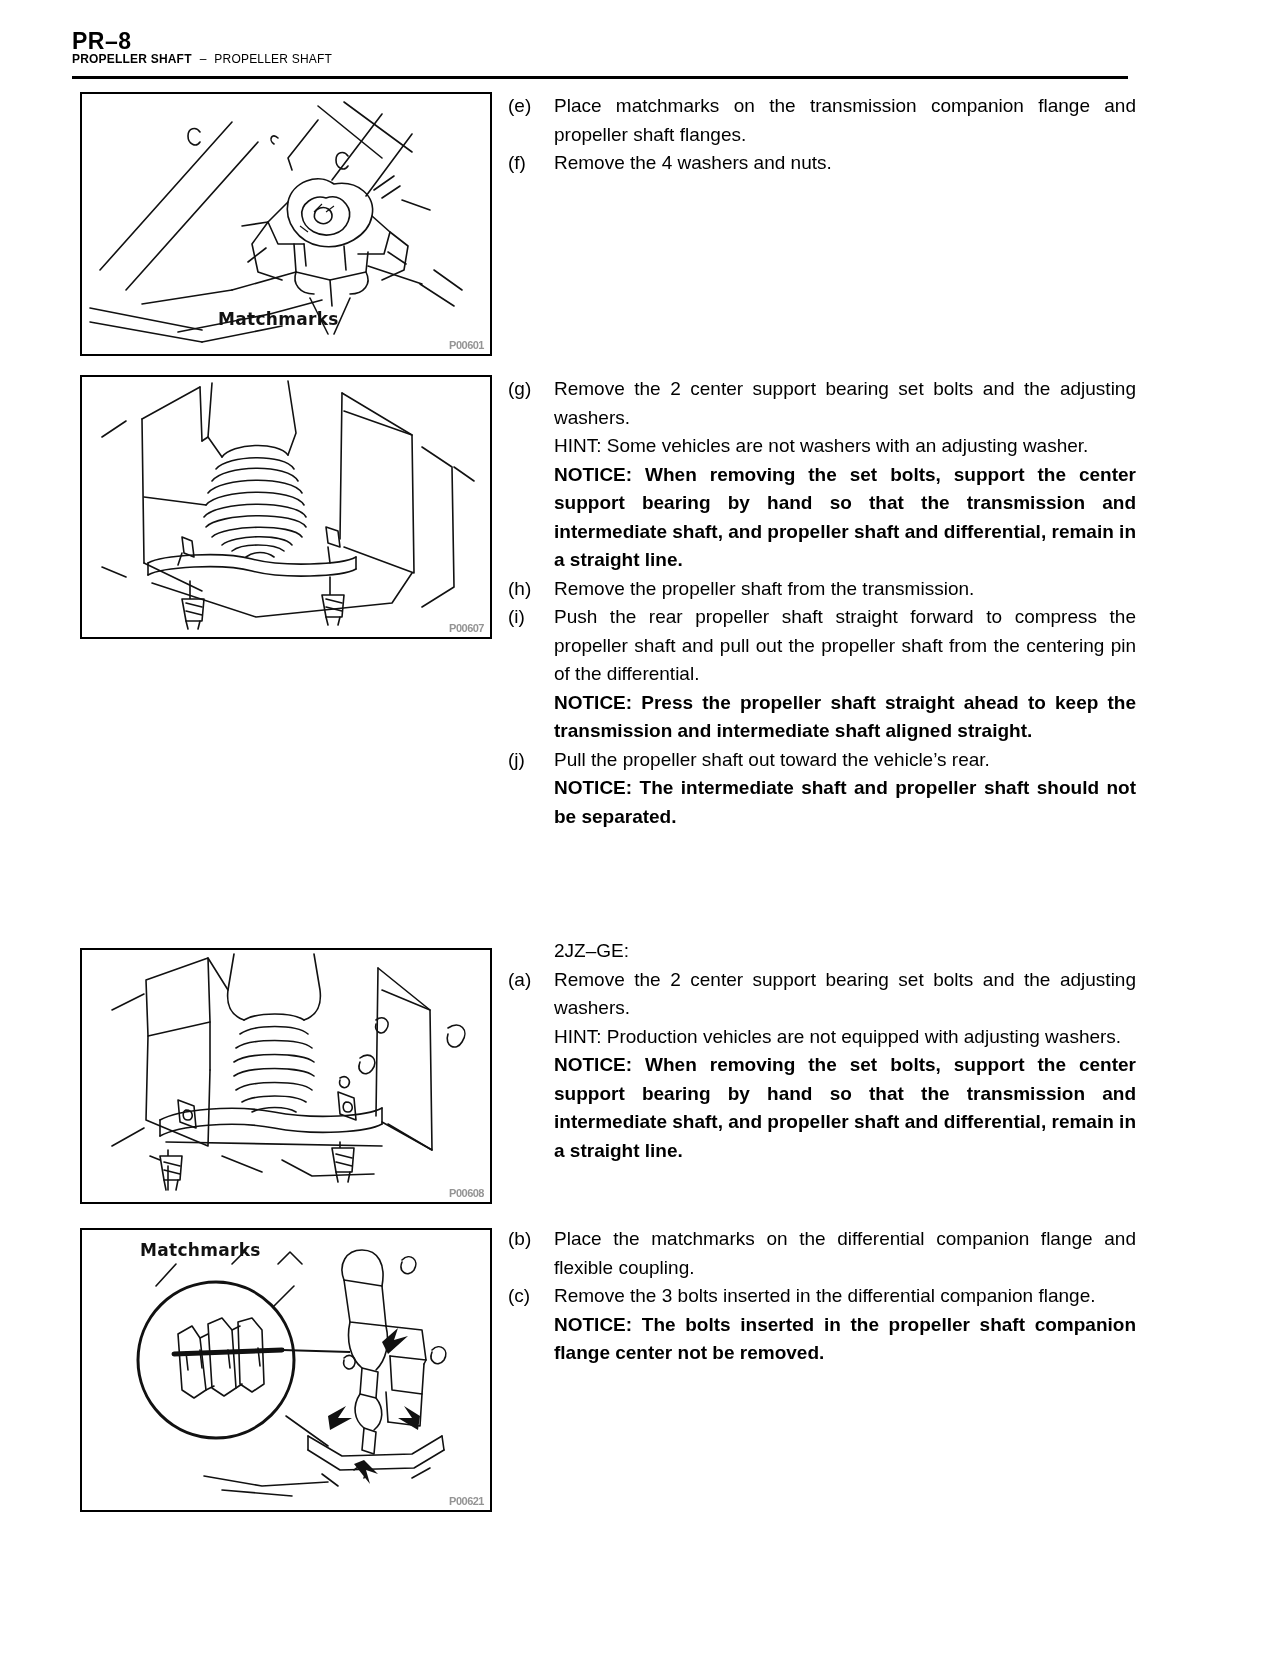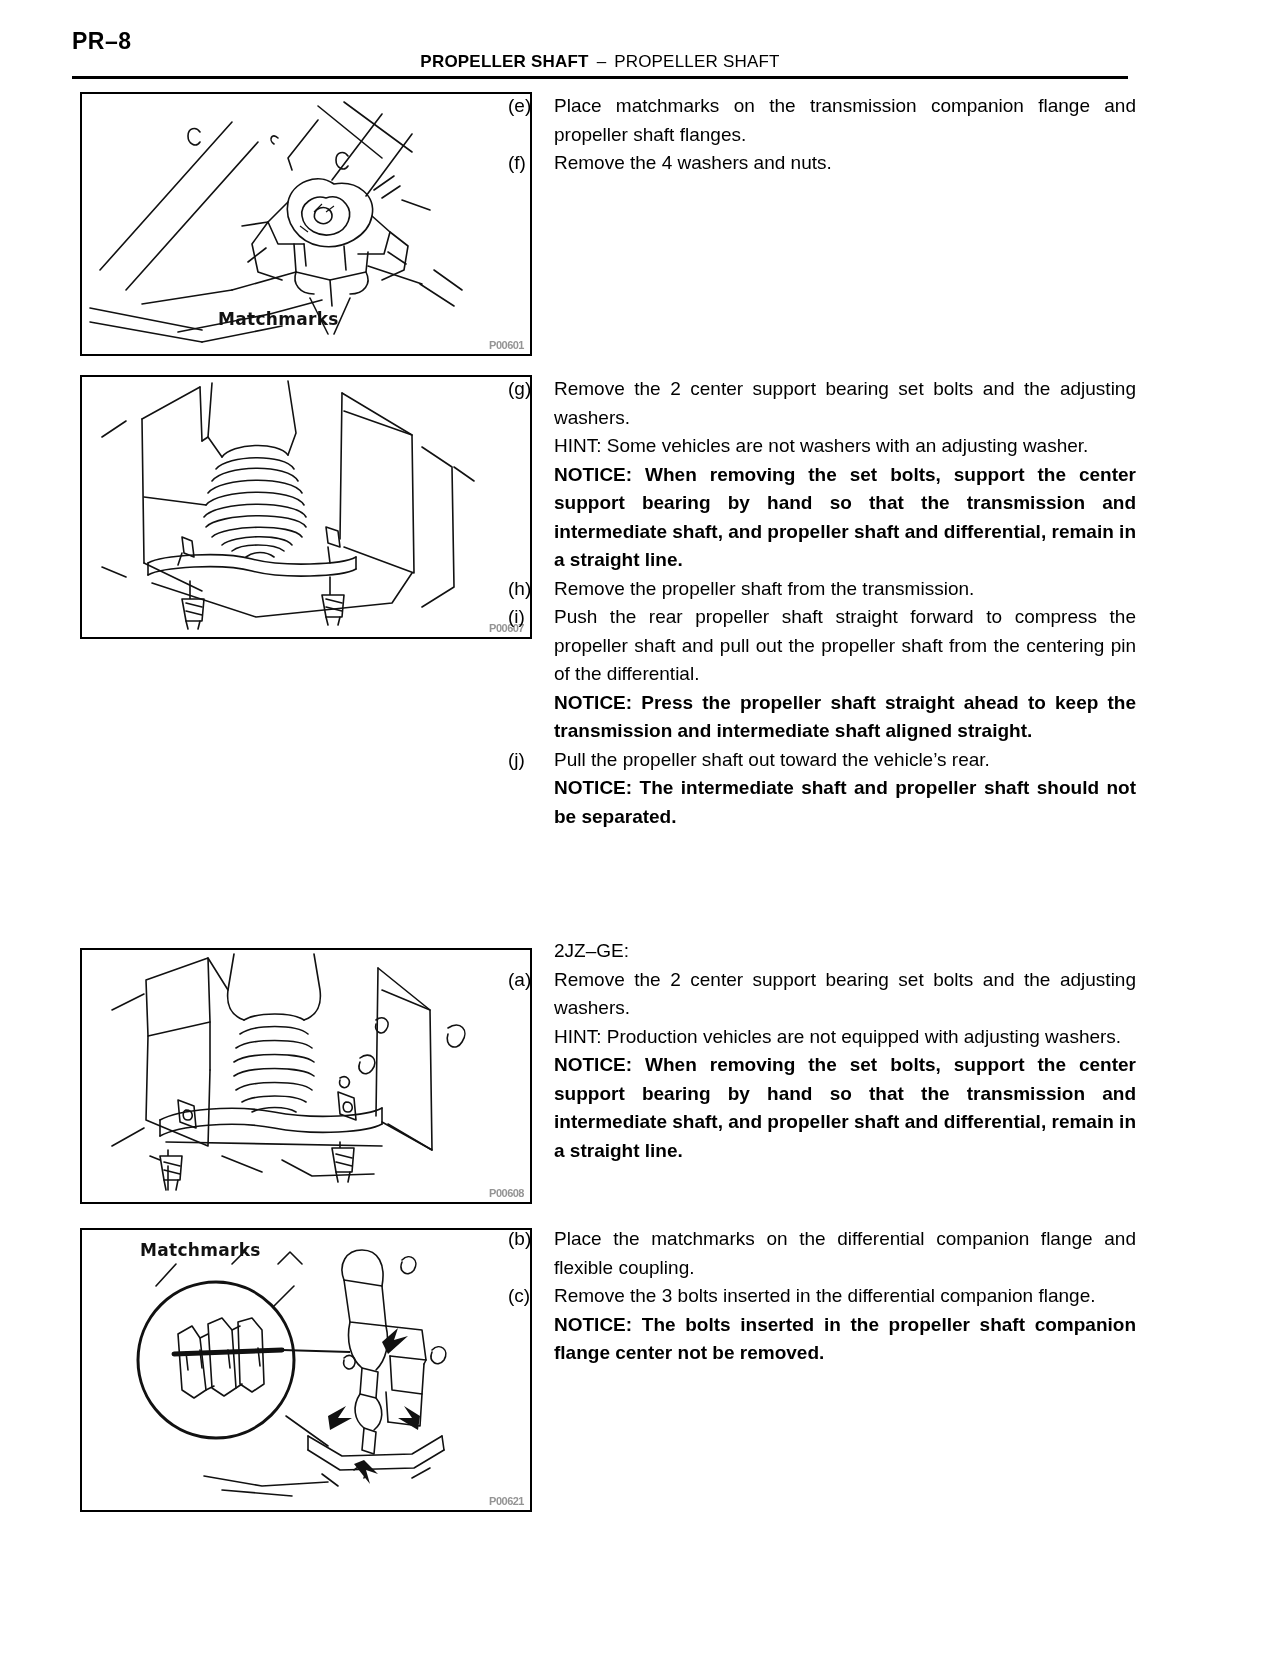--- a/index.html
+++ b/index.html
@@ -44,8 +44,8 @@
     left: 0;
     right: 0;
     top: 24px;
-    text-align: center;
-    font-size: 17px;
+    text-align: left;
+    font-size: 12px;
     white-space: nowrap;
   }
   .header-center .hc-bold {

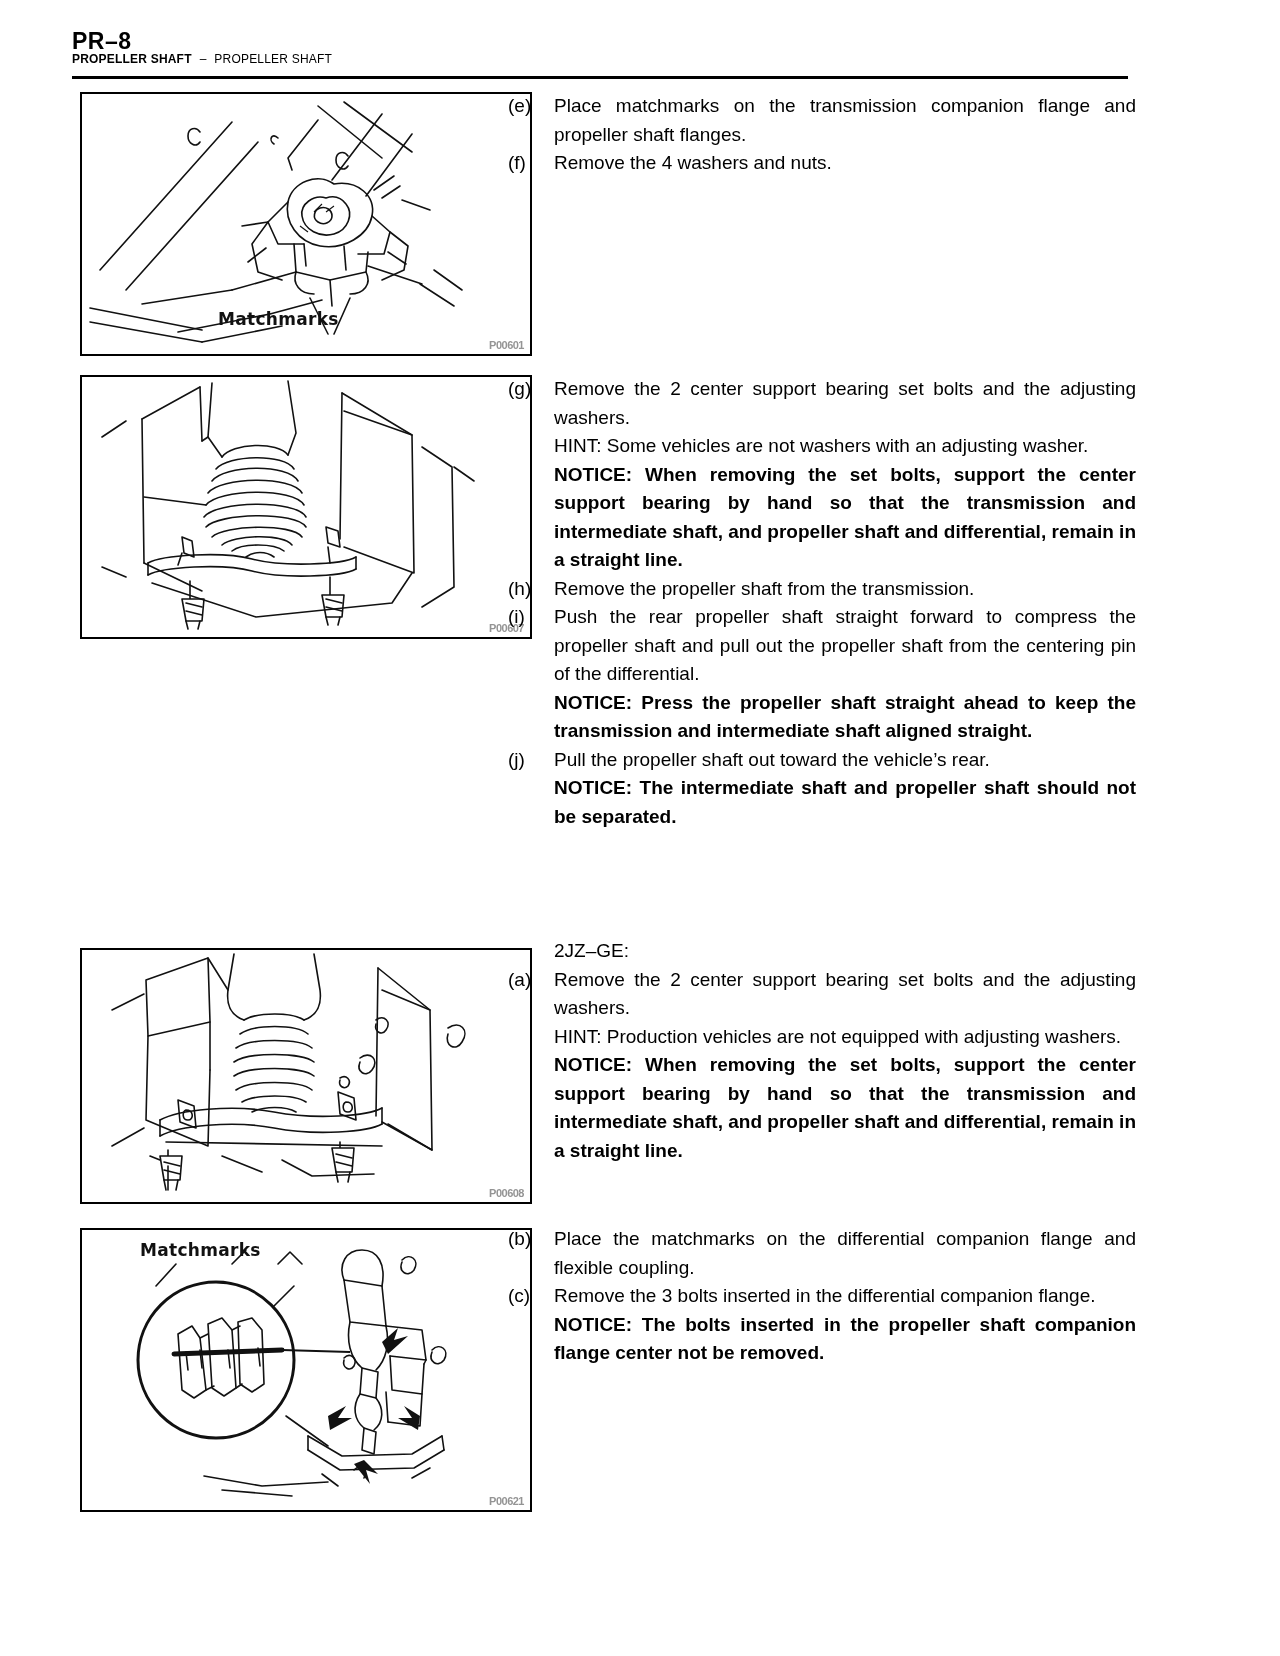--- a/index.html
+++ b/index.html
@@ -75,7 +75,6 @@
     border: 2px solid #000;
     background: #ffffff;
     overflow: hidden;
-    padding-left: 40px;
   }
   .fig-code {
     position: absolute;

